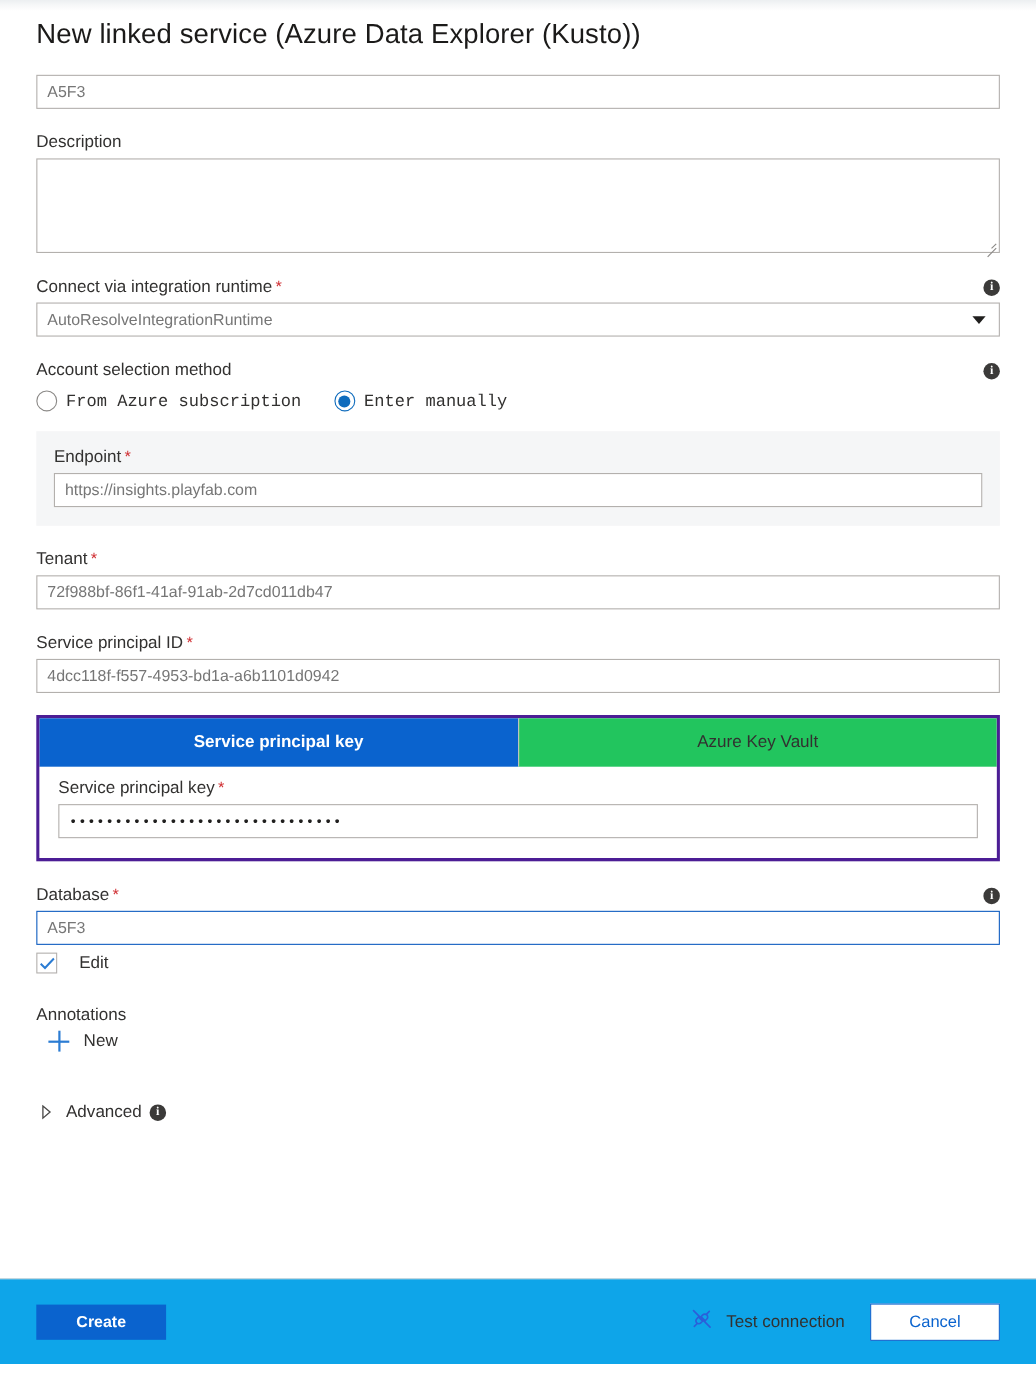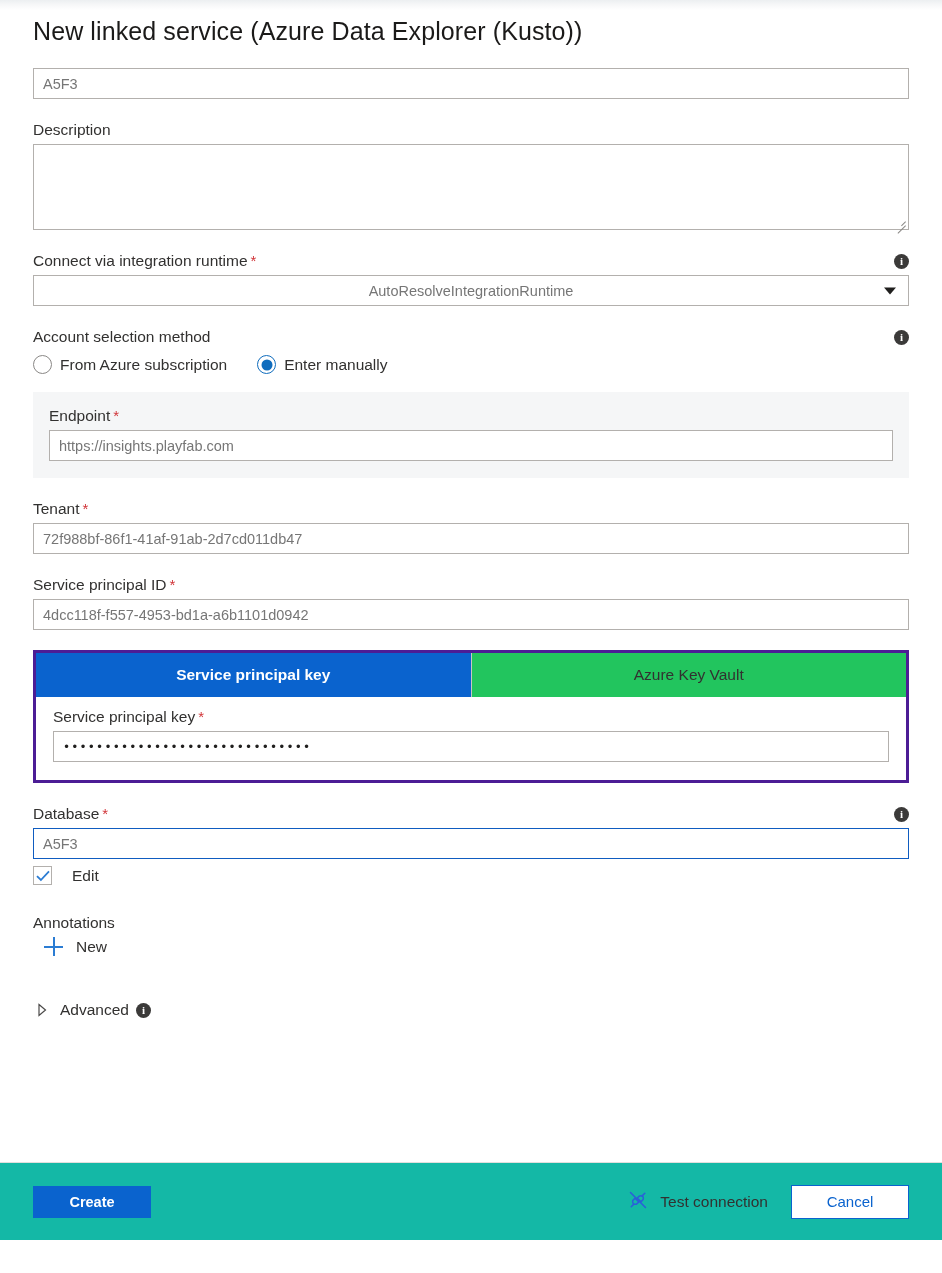--- a/index.html
+++ b/index.html
@@ -113,7 +113,6 @@
   }
   .dropdown {
     position: relative;
-    justify-content: center;
   }
   .dropdown .caret {
     position: absolute;

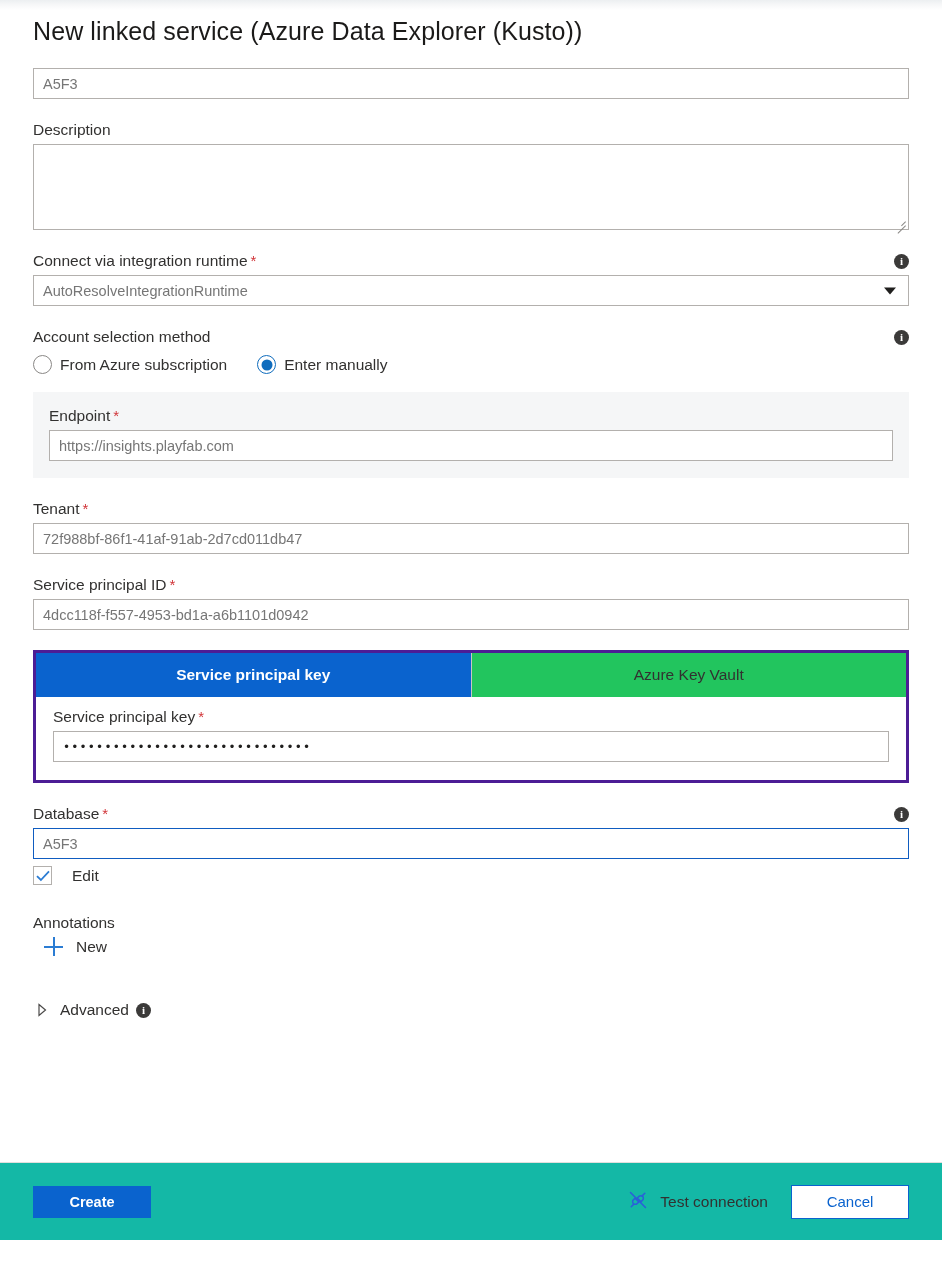--- a/index.html
+++ b/index.html
@@ -127,6 +127,7 @@
     display: flex;
     align-items: center;
     margin-top: 9px;
+    font-family: Liberation Mono, monospace;
   }
   .radio-opt {
     display: flex;

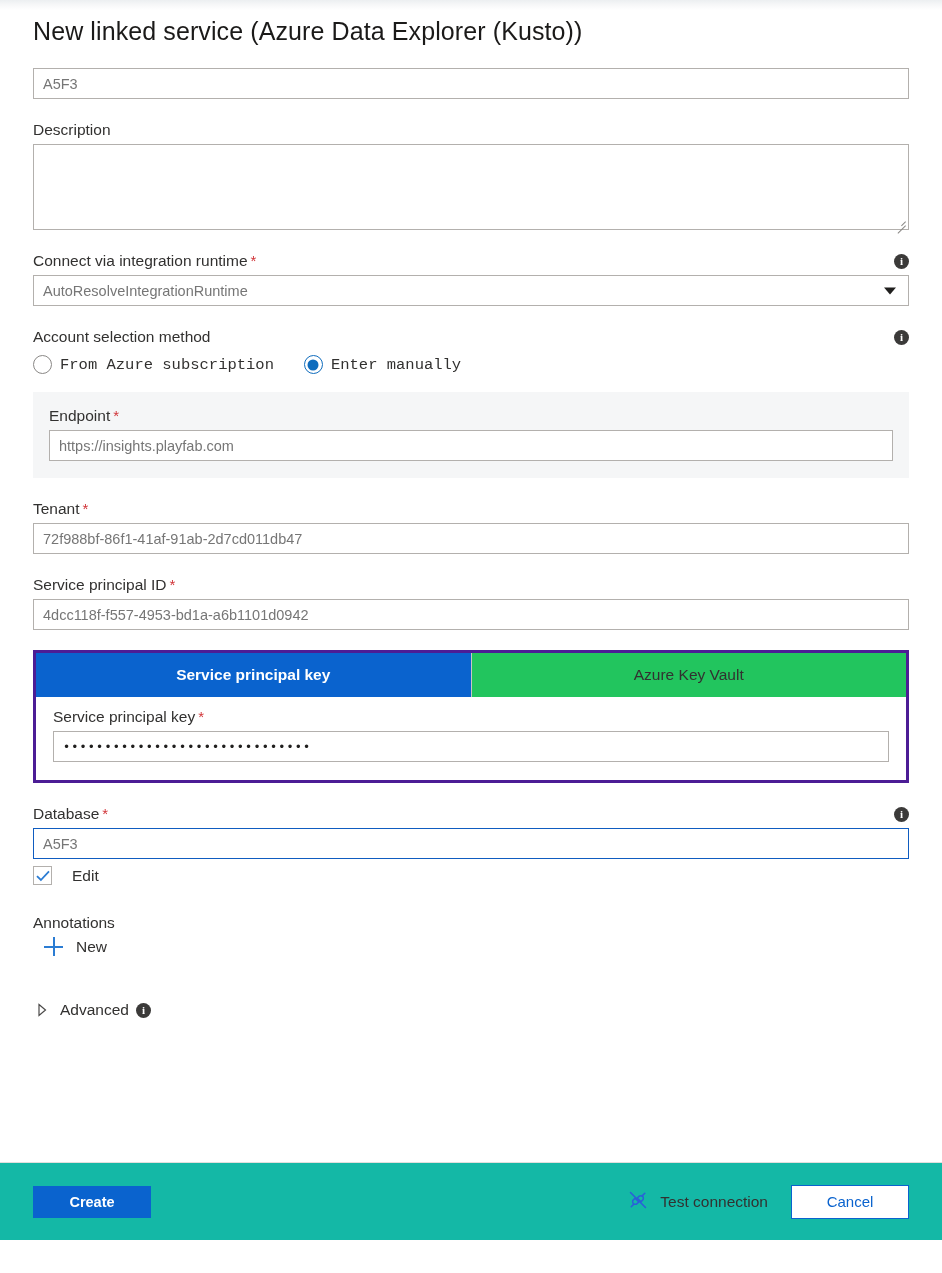--- a/index.html
+++ b/index.html
@@ -275,7 +275,7 @@
     position: absolute;
     left: 0; bottom: 0;
     width: 942px; height: 78px;
-    background: #14b8a6;
+    background: #0ea5e9;
     border-top: 1px solid #e1dfdd;
     display: flex;
     align-items: center;

